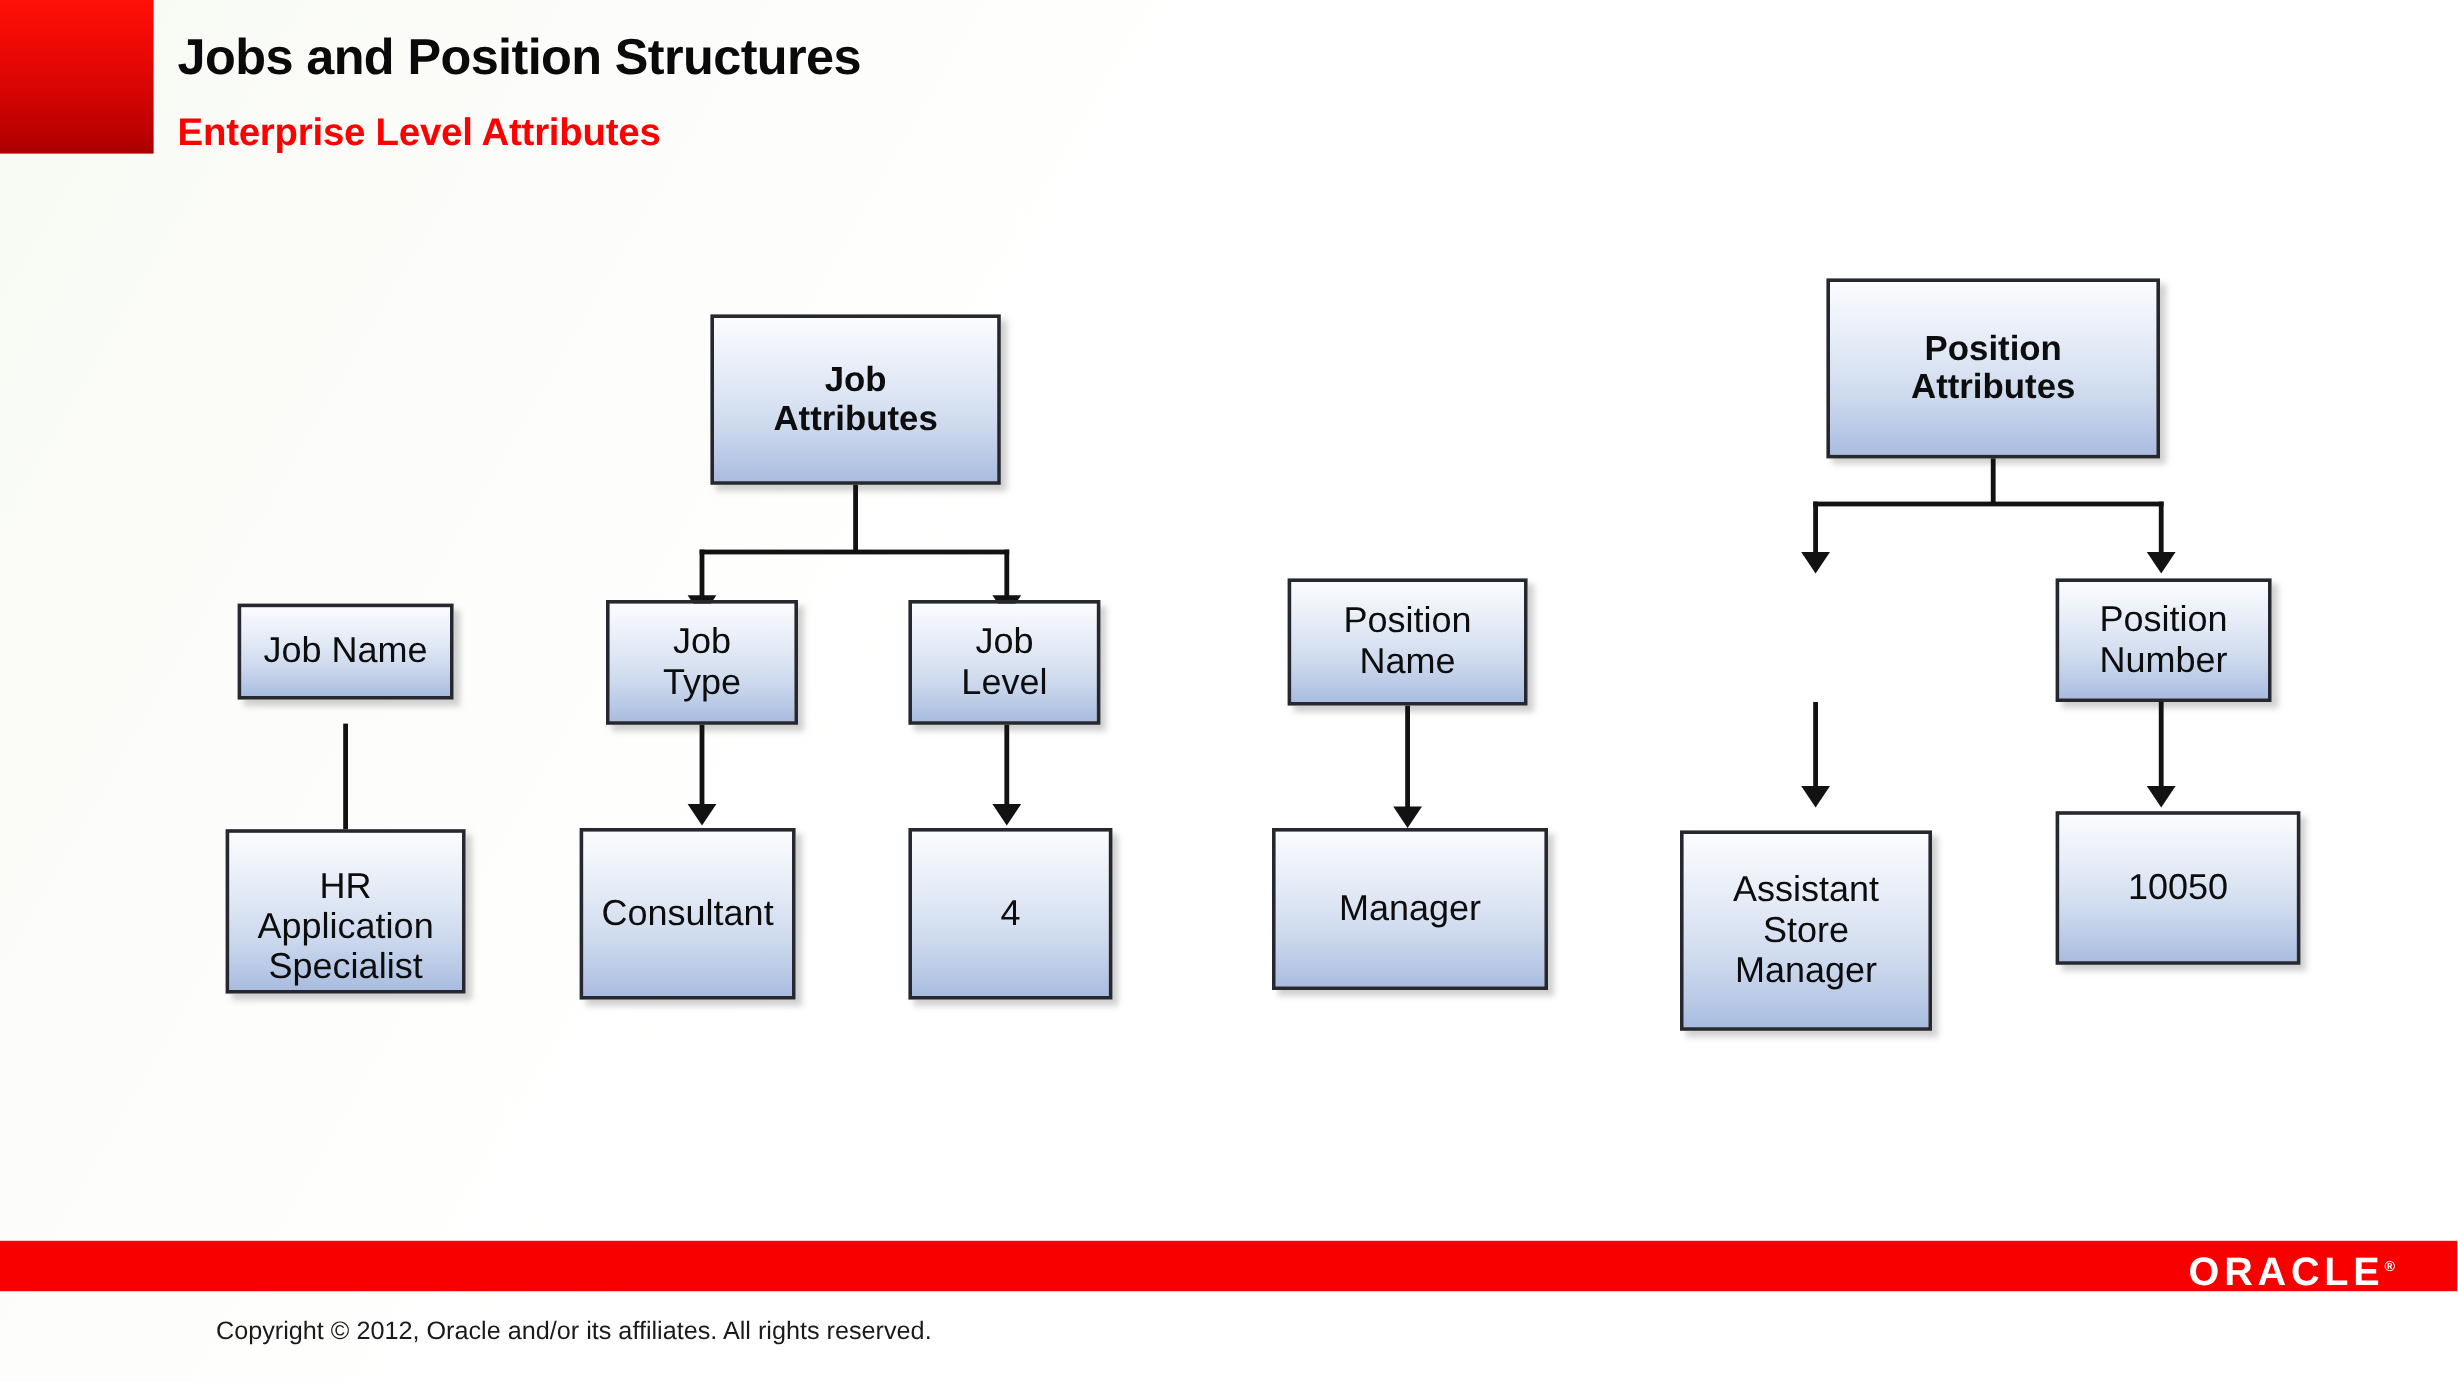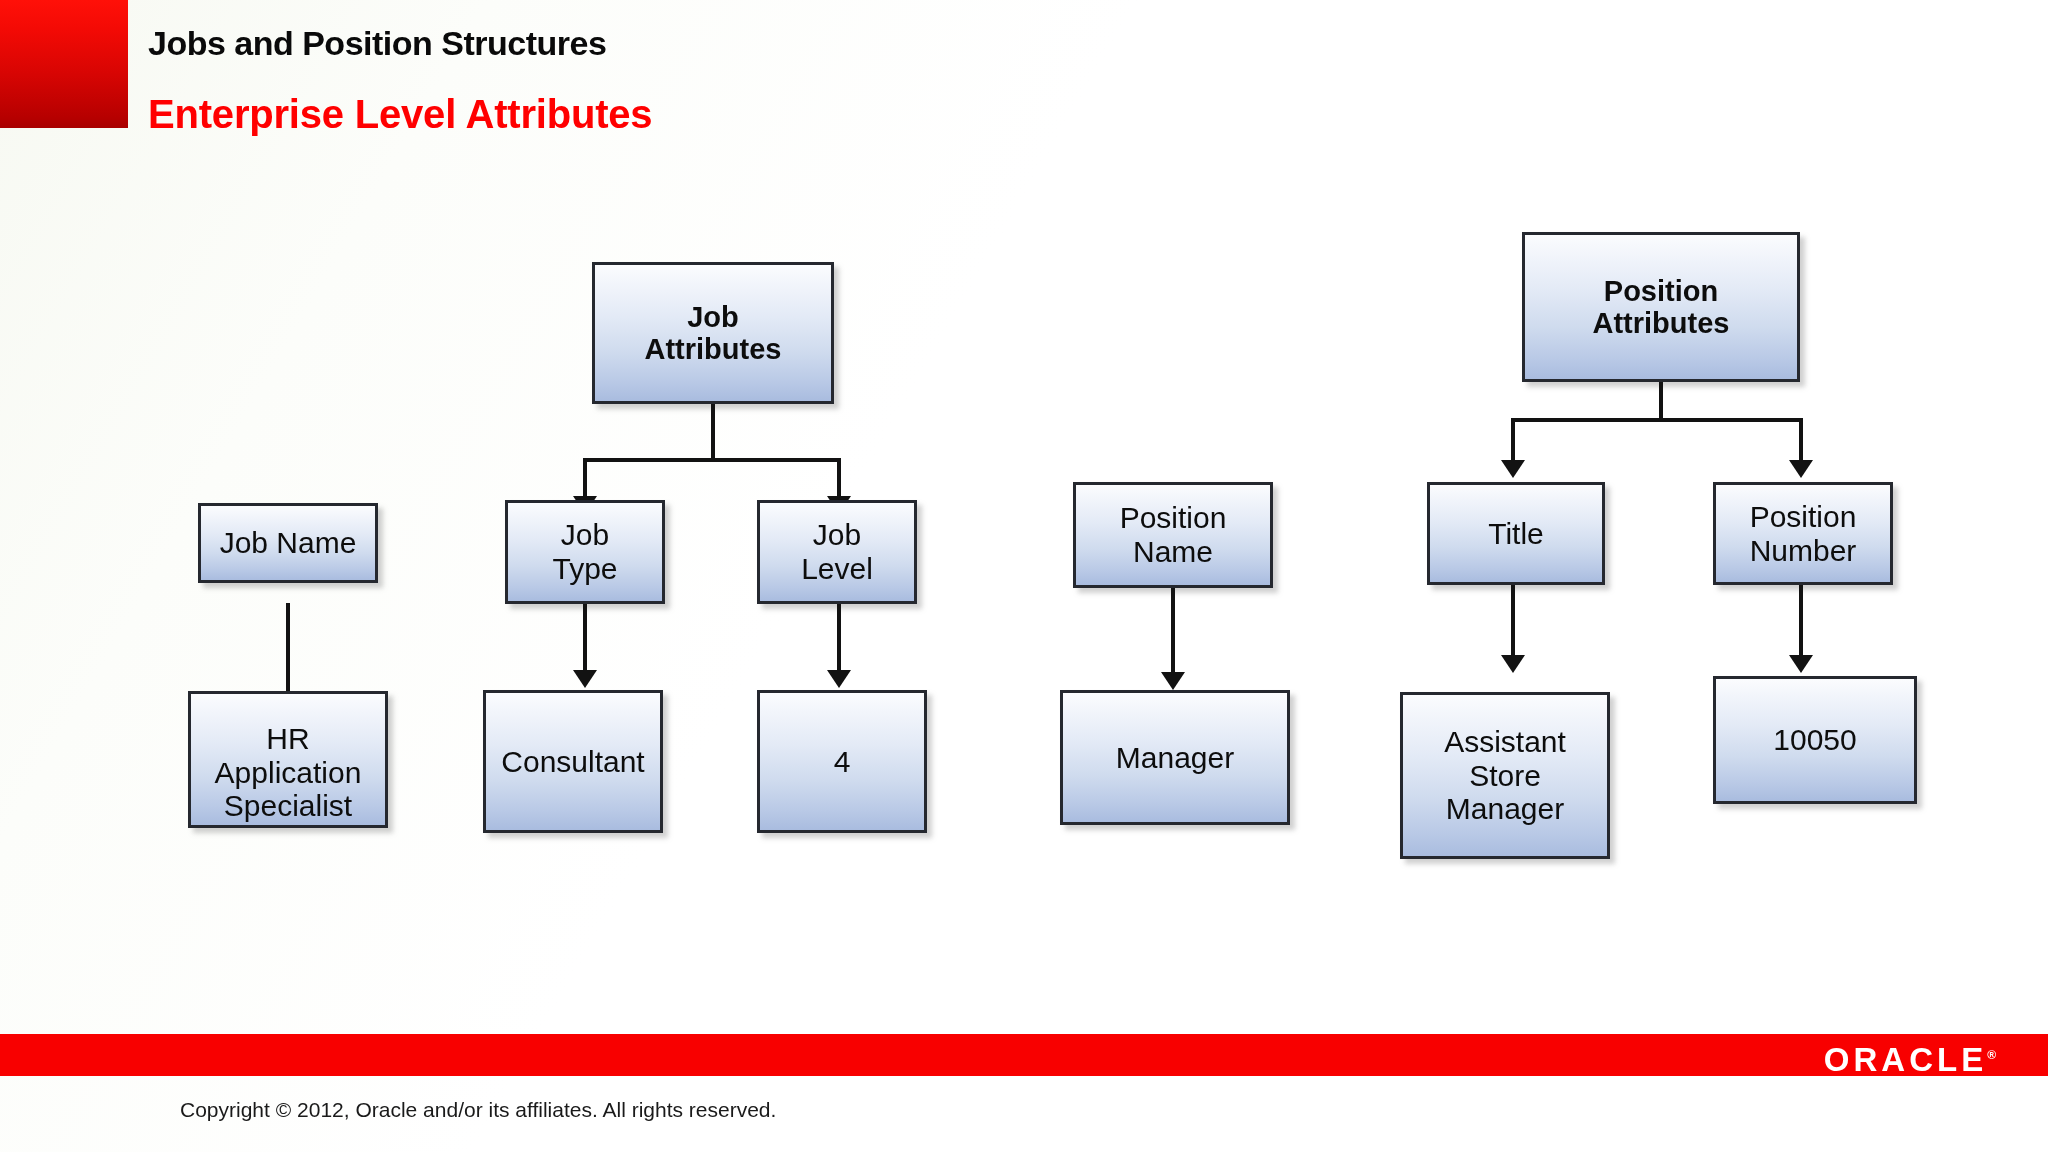--- a/index.html
+++ b/index.html
@@ -33,7 +33,7 @@
     position: absolute;
     left: 148px;
     top: 24px;
-    font-size: 34px;
+    font-size: 42px;
     font-weight: bold;
     color: #0a0a0a;
     letter-spacing: -0.5px;

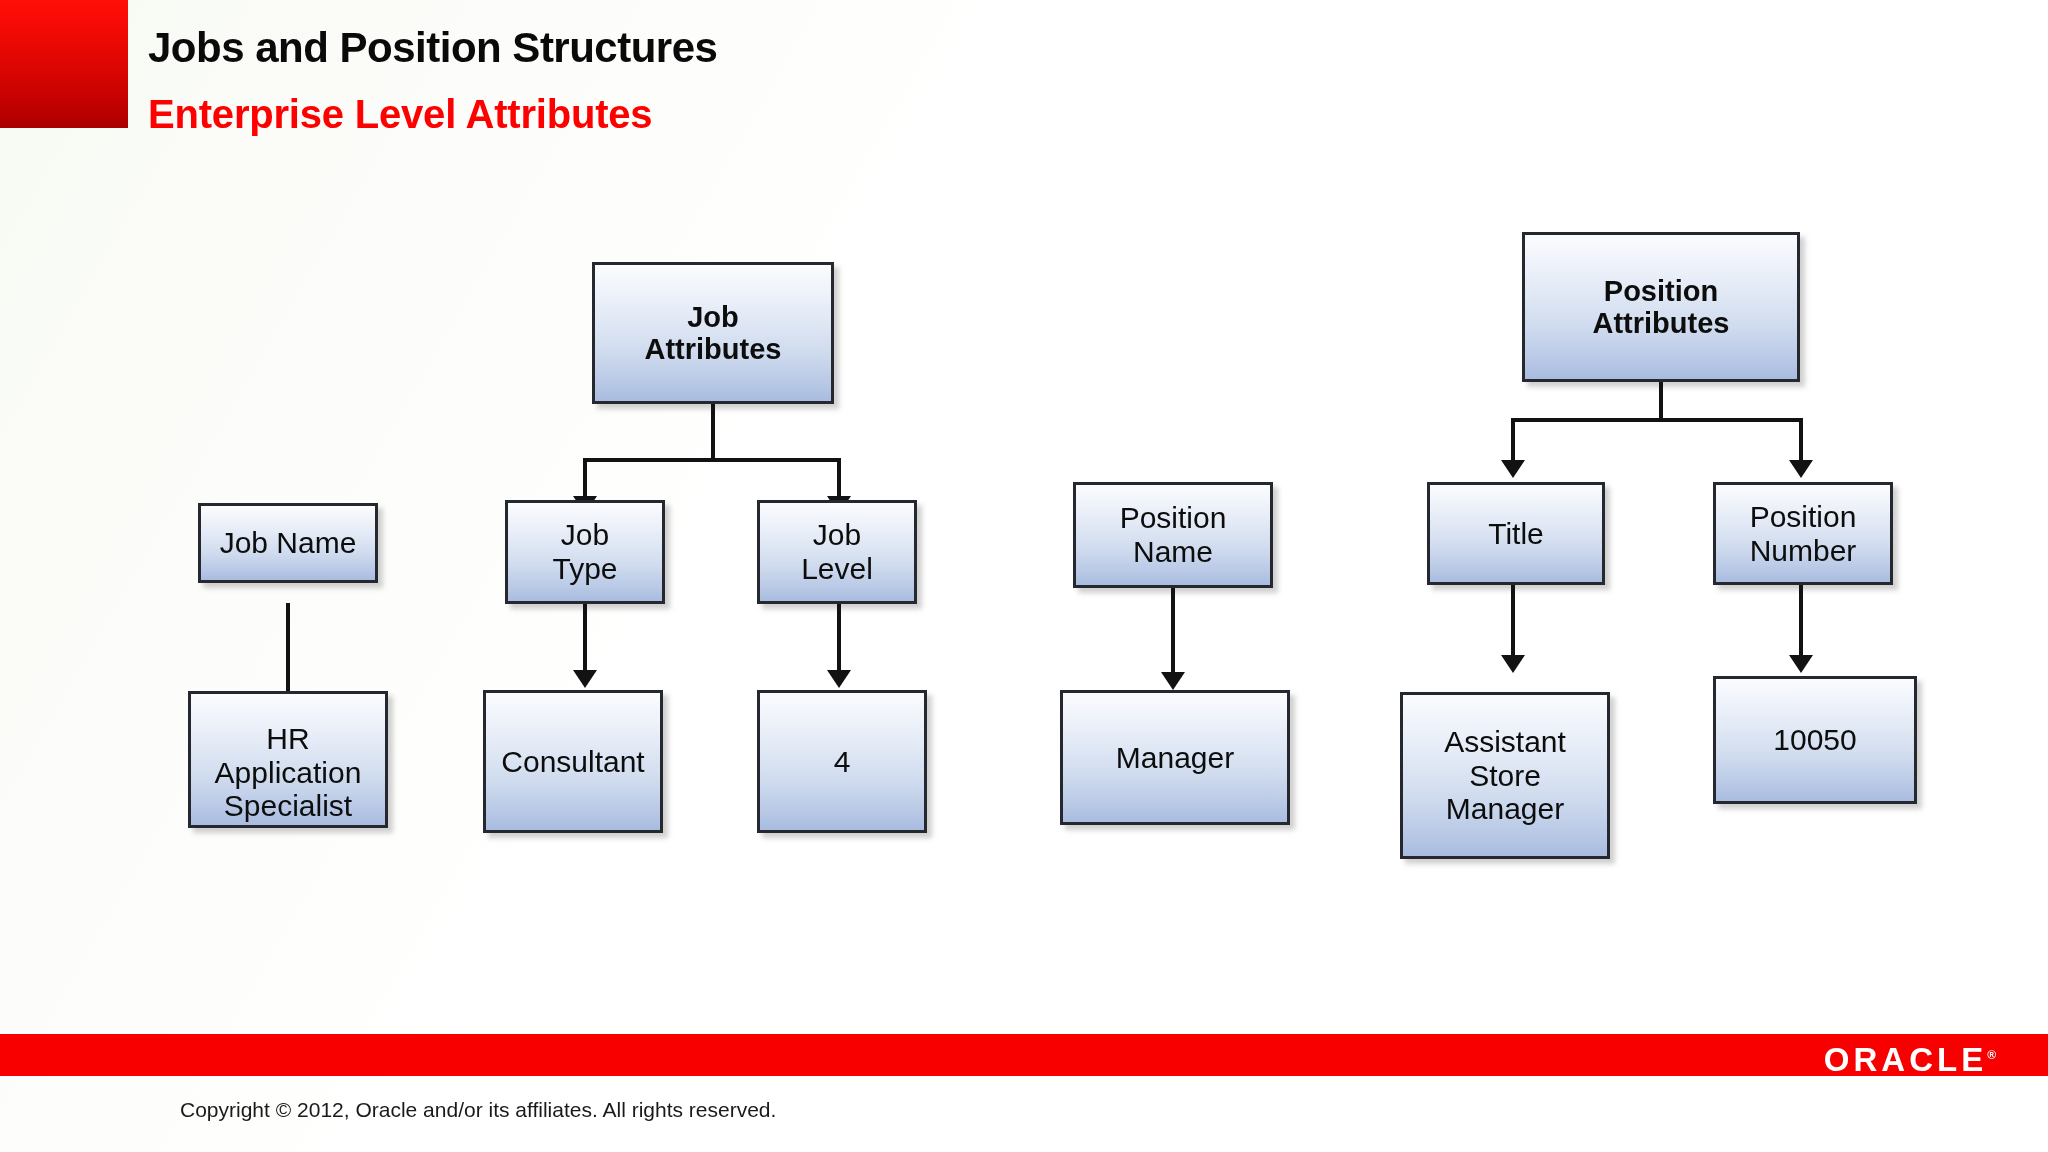--- a/index.html
+++ b/index.html
@@ -43,7 +43,7 @@
     position: absolute;
     left: 148px;
     top: 92px;
-    font-size: 40px;
+    font-size: 32px;
     font-weight: bold;
     color: #ff0000;
     letter-spacing: -0.2px;

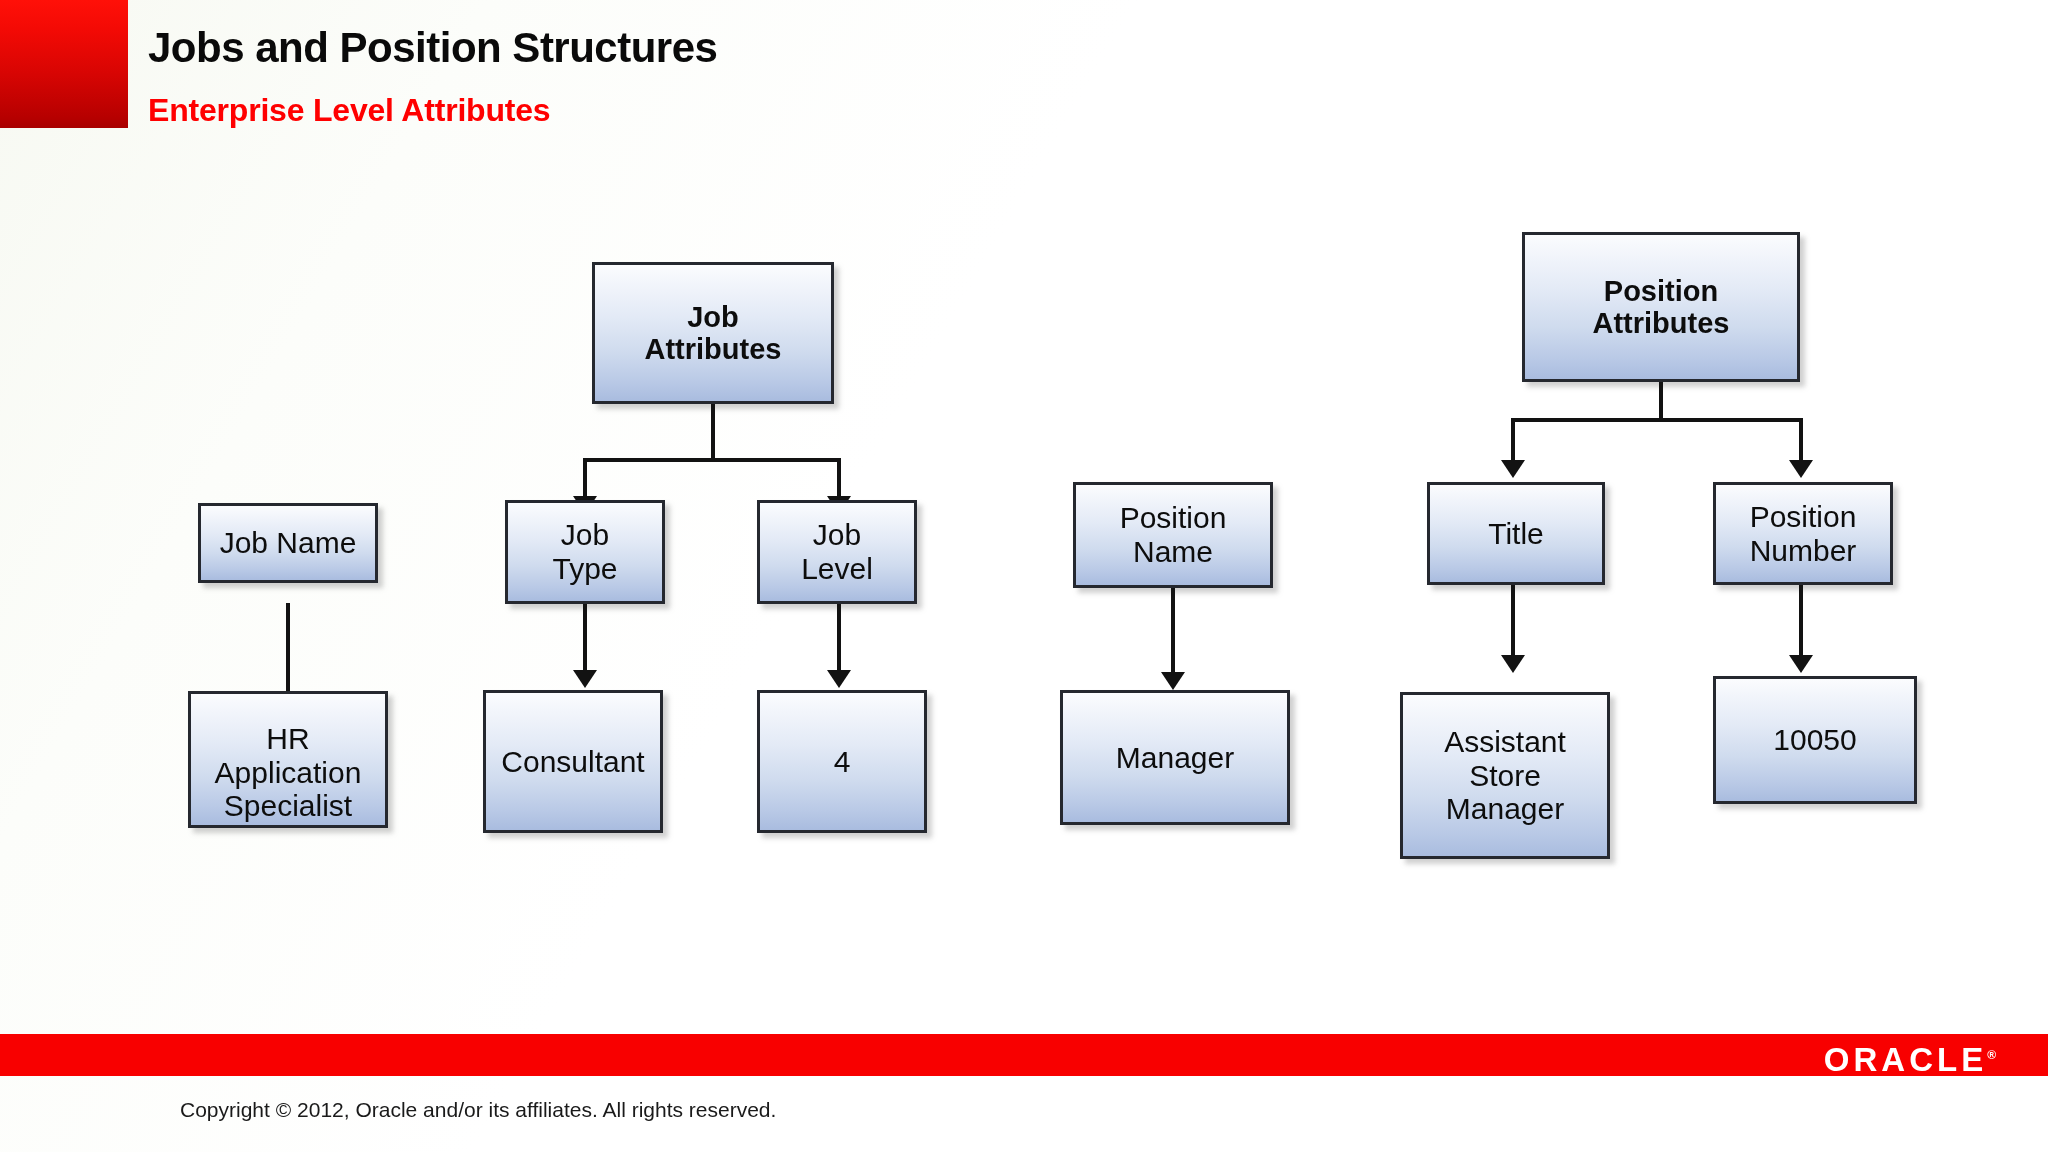--- a/index.html
+++ b/index.html
@@ -213,9 +213,6 @@
   <div class="vline" style="left:1799px; top:418px; height:44px;"></div>
   <div class="arrowhead" style="left:1789px; top:460px;"></div>
 
-  <div class="node" style="left:1427px; top:482px; width:178px; height:103px;">
-    <span>Title</span>
-  </div>
   <div class="vline" style="left:1511px; top:585px; height:72px;"></div>
   <div class="arrowhead" style="left:1501px; top:655px;"></div>
 

